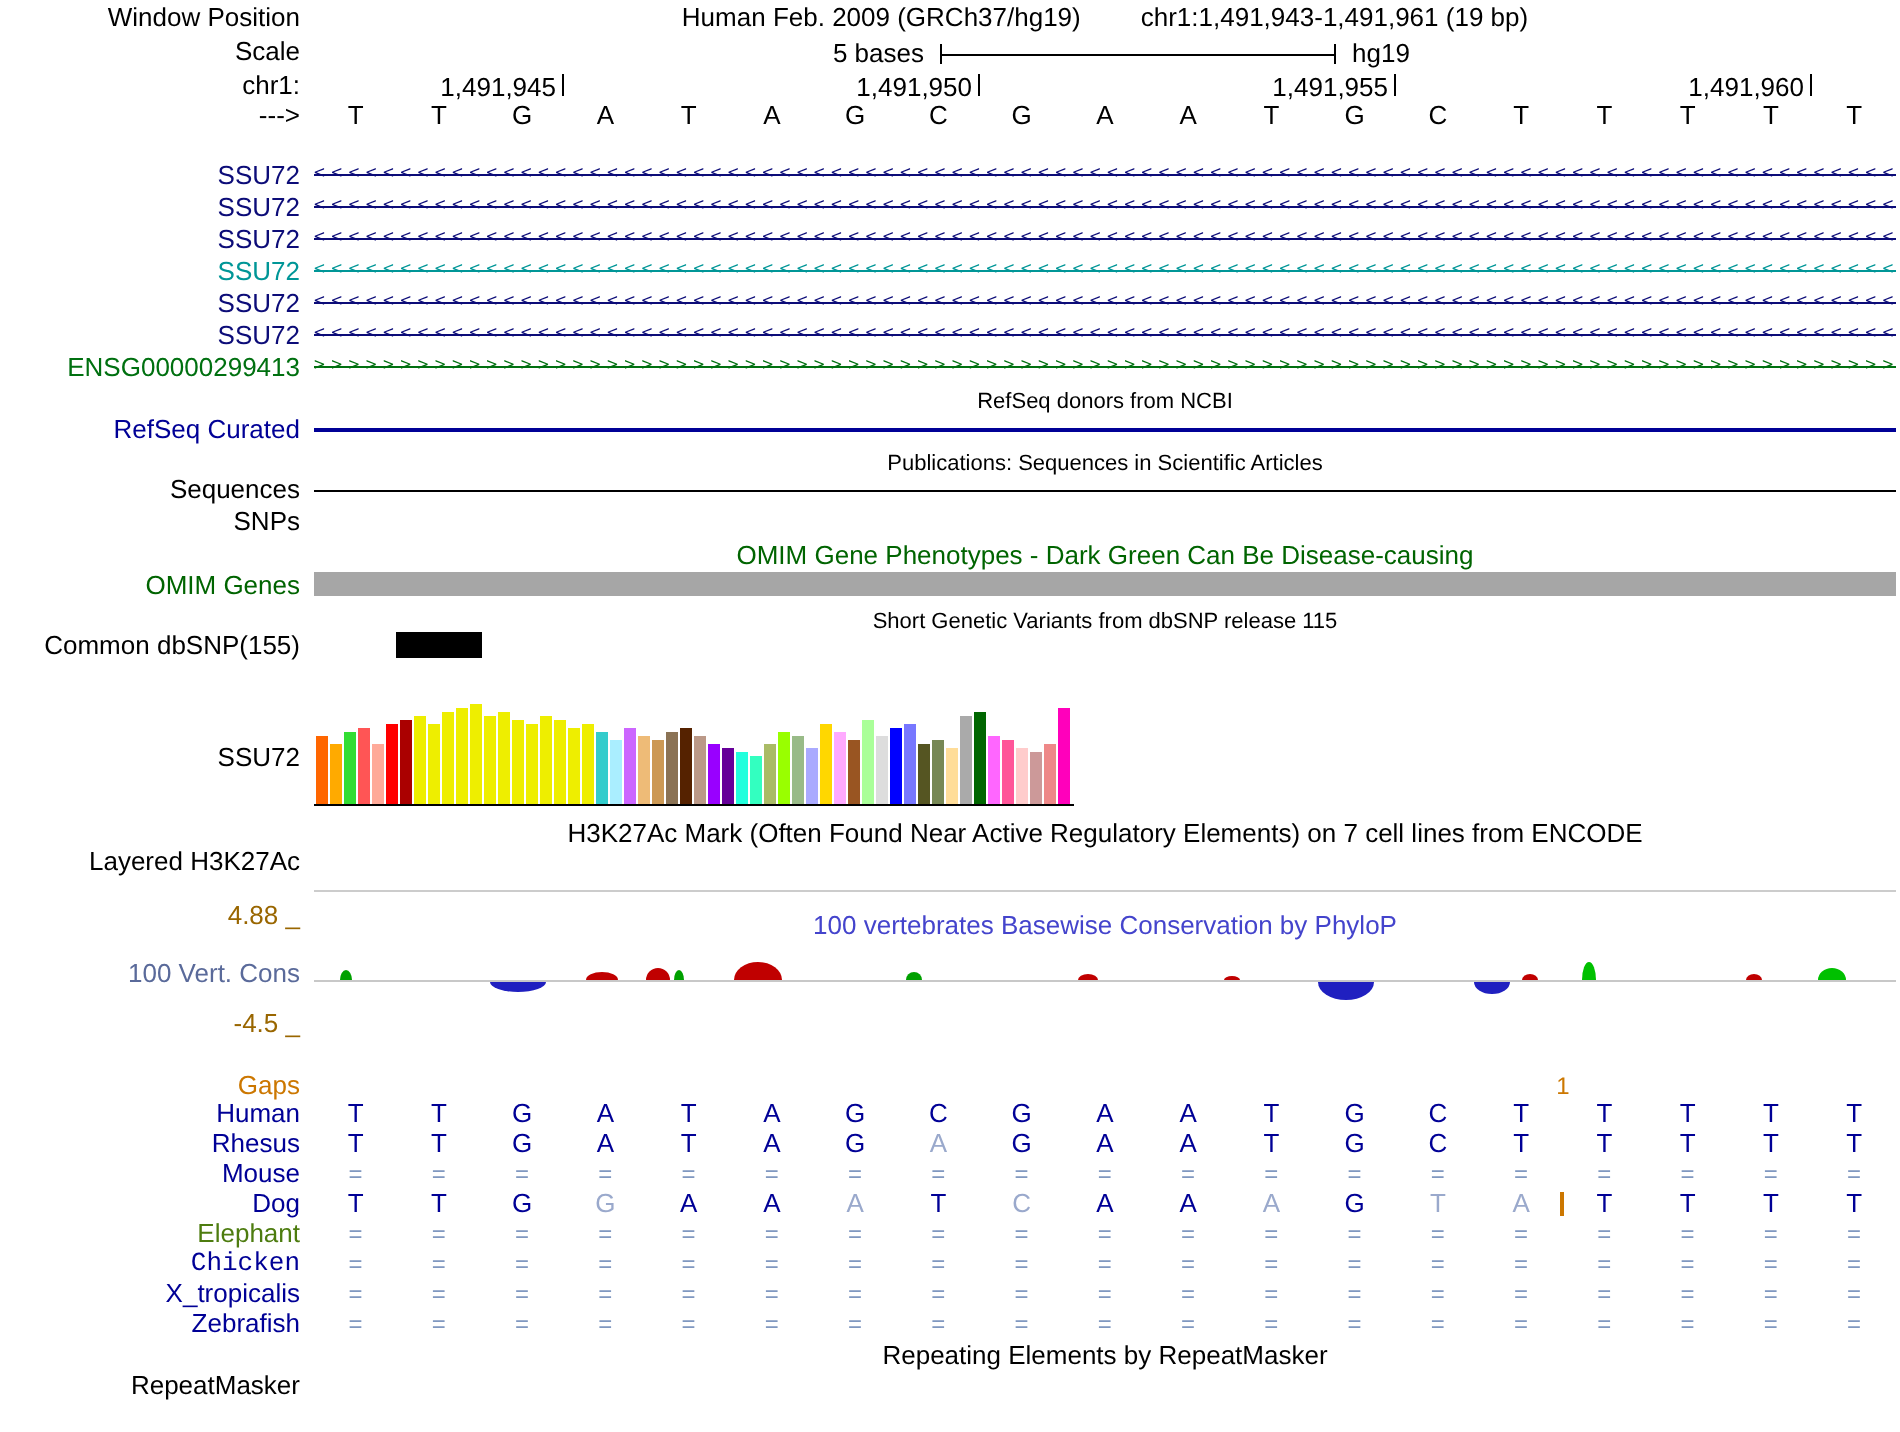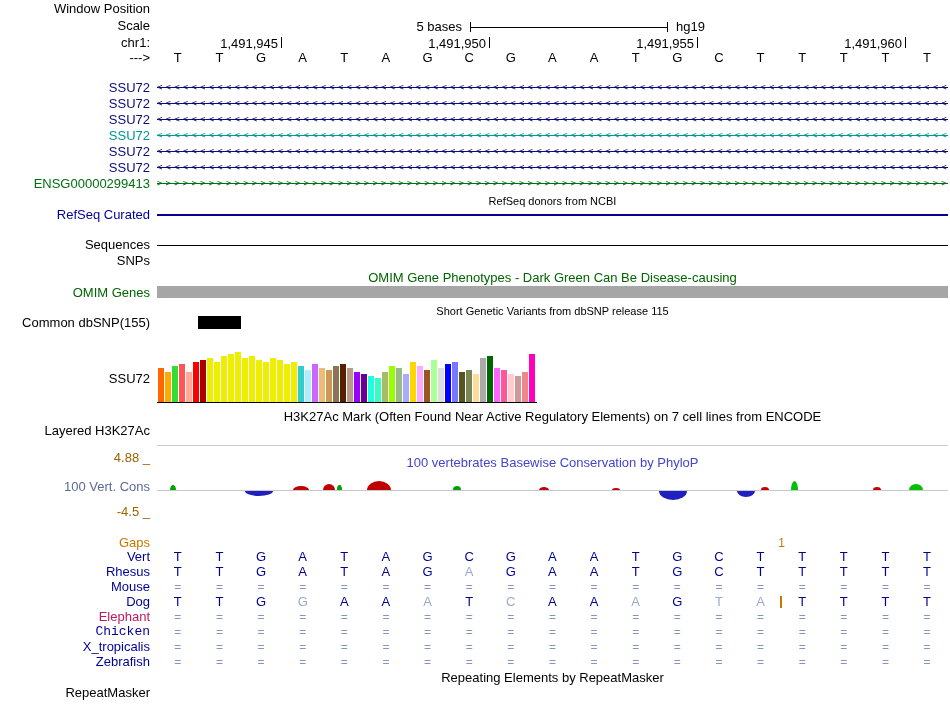--- a/index.html
+++ b/index.html
@@ -44,6 +44,10 @@
 <div id="browser">
 
   <div class="left-label" style="top:2px">Window Position</div>
+  <div class="center-title header-flex" style="top:2px">
+    <span>Human Feb. 2009 (GRCh37/hg19)</span>
+    <span>chr1:1,491,943-1,491,961 (19 bp)</span>
+  </div>
 
   <div class="left-label" style="top:19px">Scale</div>
   <div class="scale-text">5 bases</div>

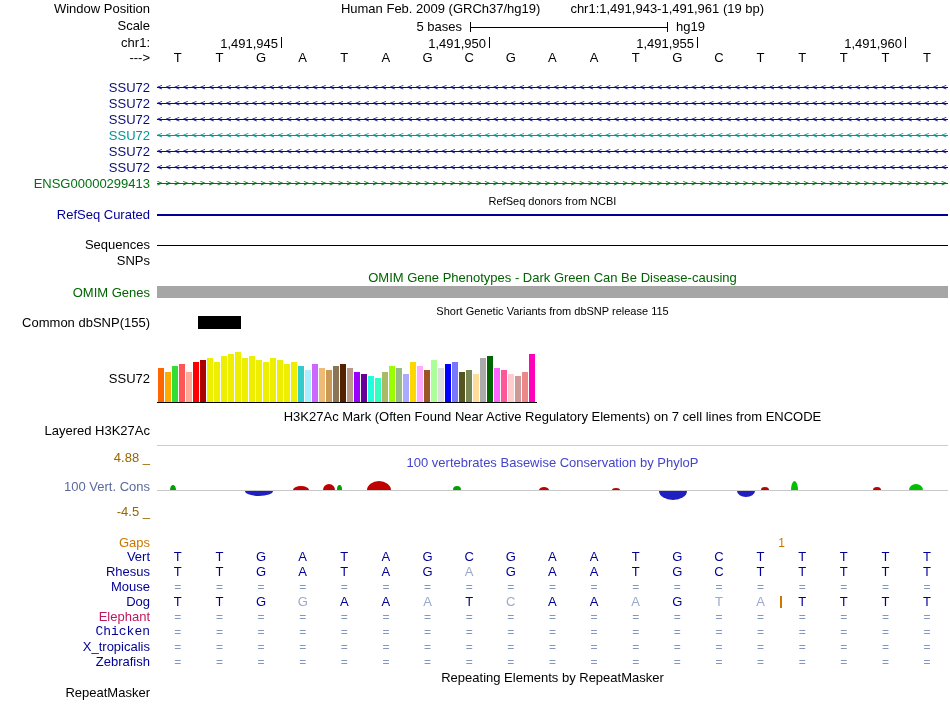--- a/index.html
+++ b/index.html
@@ -145,6 +145,7 @@
   <div class="left-label" style="top:208px;color:#000096">RefSeq Curated</div>
   <div class="hrule" style="top:214px;height:2px;background:#000096"></div>
 
+  <div class="center-title small" style="top:225px">Publications: Sequences in Scientific Articles</div>
   <div class="left-label" style="top:238px">Sequences</div>
   <div class="hrule" style="top:245px;height:1px"></div>
   <div class="left-label" style="top:254px">SNPs</div>

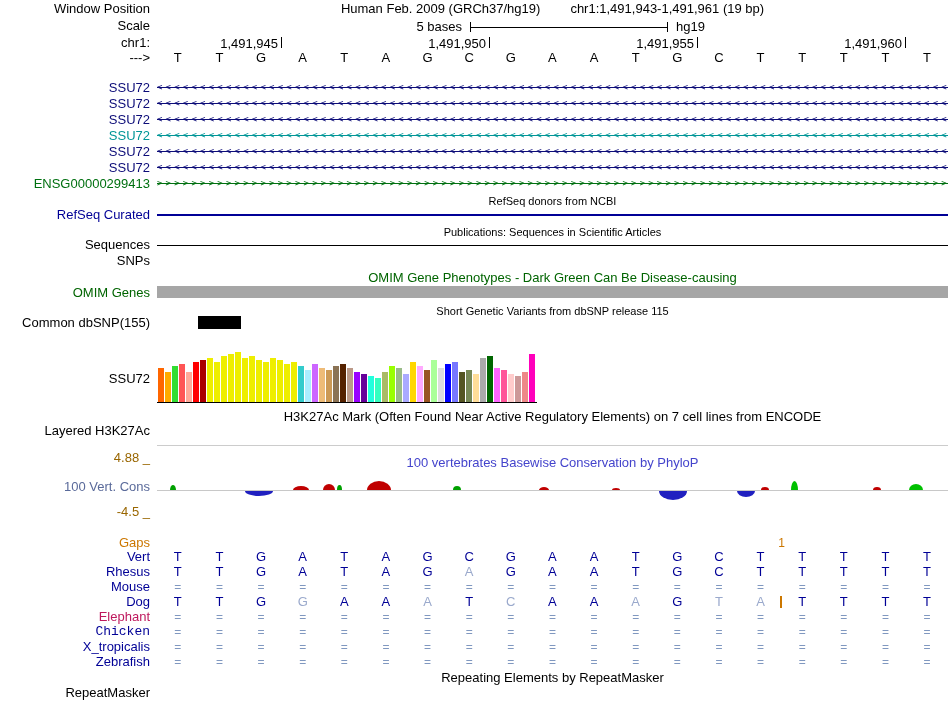--- a/index.html
+++ b/index.html
@@ -248,7 +248,7 @@
   <div class="gap-num" style="left: 773.474px; top: 536px;">1</div>
   <div>
       <div class="aln-row" style="top: 550px;">
-        <div class="row-label" style="line-height: 14px; color: rgb(0, 0, 150);">Vert</div>
+        <div class="row-label" style="line-height: 14px; color: rgb(0, 0, 150);">Human</div>
         <div class="cells">
           <span class="cell">T</span>
           <span class="cell">T</span>

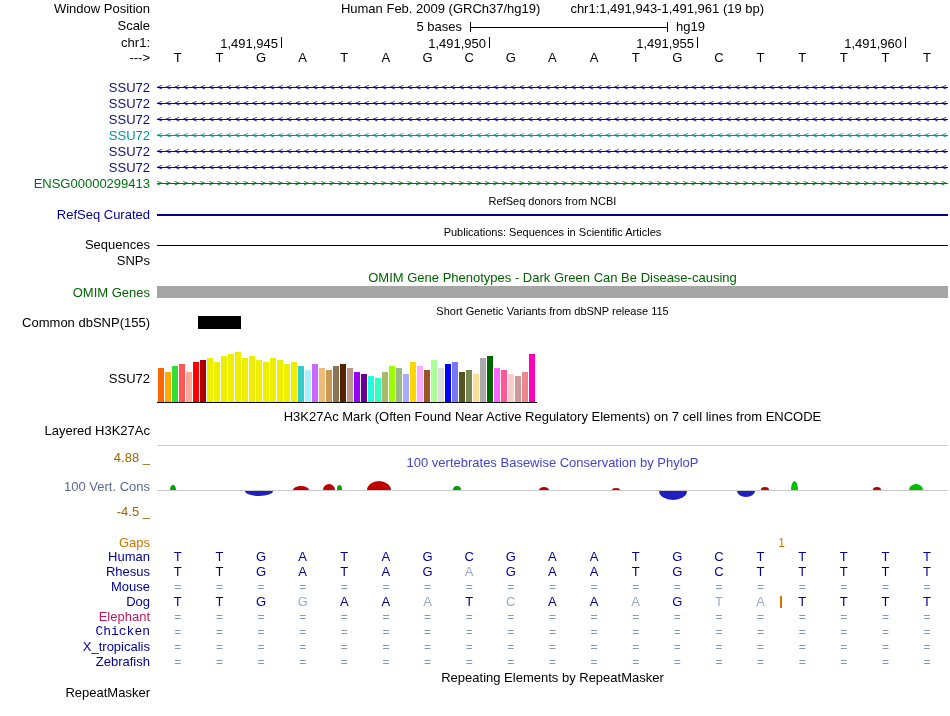--- a/index.html
+++ b/index.html
@@ -345,7 +345,7 @@
         <div class="insert-tick" style="left: 780.474px; top: 1px; height: 12px;"></div>
       </div>
       <div class="aln-row" style="top: 610px;">
-        <div class="row-label" style="line-height: 14px; color: #be185d; padding-left: 28px;">Elephant</div>
+        <div class="row-label" style="line-height: 14px; color: #4d7c0f; padding-left: 28px;">Elephant</div>
         <div class="cells">
           <span class="cell eq">=</span>
           <span class="cell eq">=</span>

